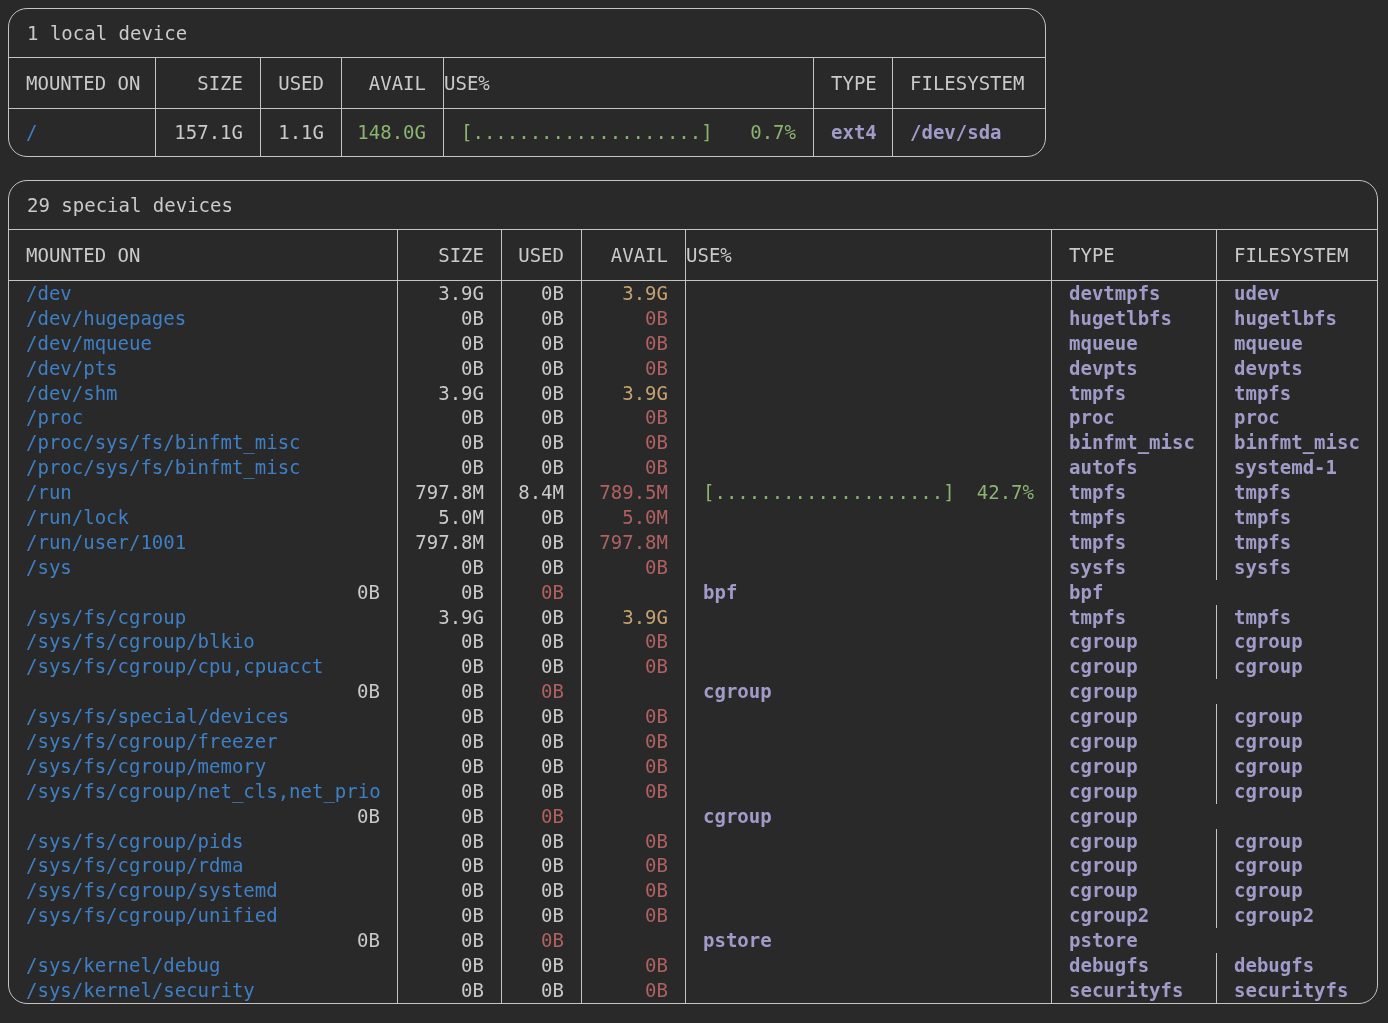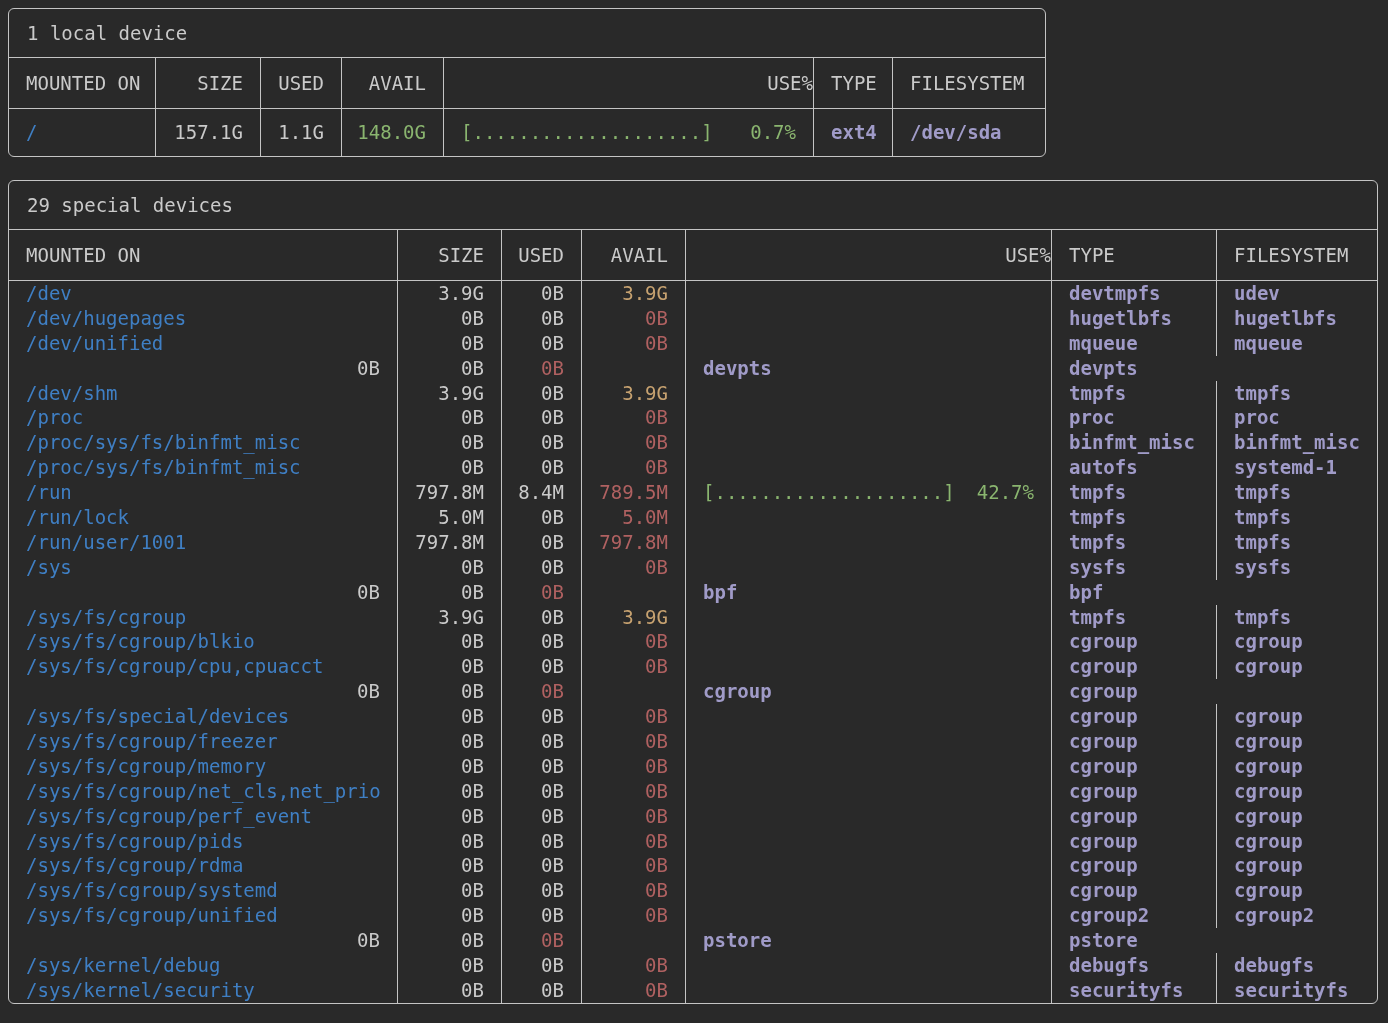--- a/index.html
+++ b/index.html
@@ -14,7 +14,7 @@
   .page{padding:8px;}
   .tbl{
     border:1px solid var(--c-border,#c4c4c4);
-    border-radius:6px;
+    border-radius:19px;
     overflow:hidden;
     background:var(--c-background,#292929);
   }

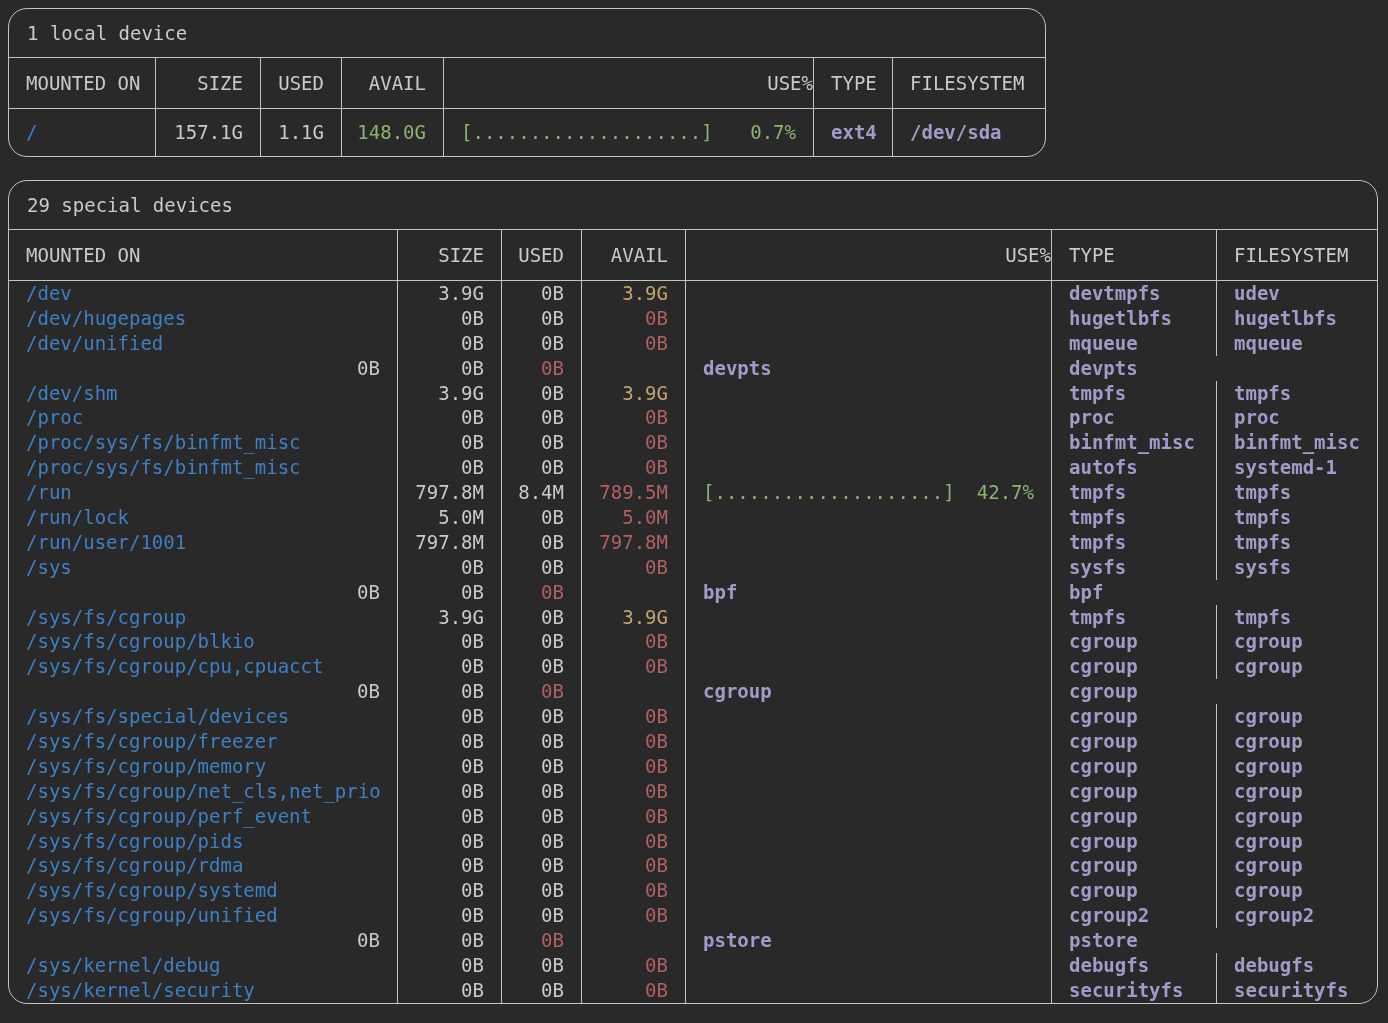--- a/index.html
+++ b/index.html
@@ -41,7 +41,7 @@
   .cell:last-child{border-right:none;}
   .al{text-align:left;padding-left:17px;}
   .ar{text-align:right;padding-right:17px;}
-  .ac{text-align:right;}
+  .ac{text-align:left;}
   .use{display:flex;align-items:center;justify-content:space-between;padding:0 17px;}
   .c-blue{color:var(--c-mount_blue,#3f7fc4);}
   .c-lav{color:var(--c-lavender,#a09bc8);font-weight:bold;}

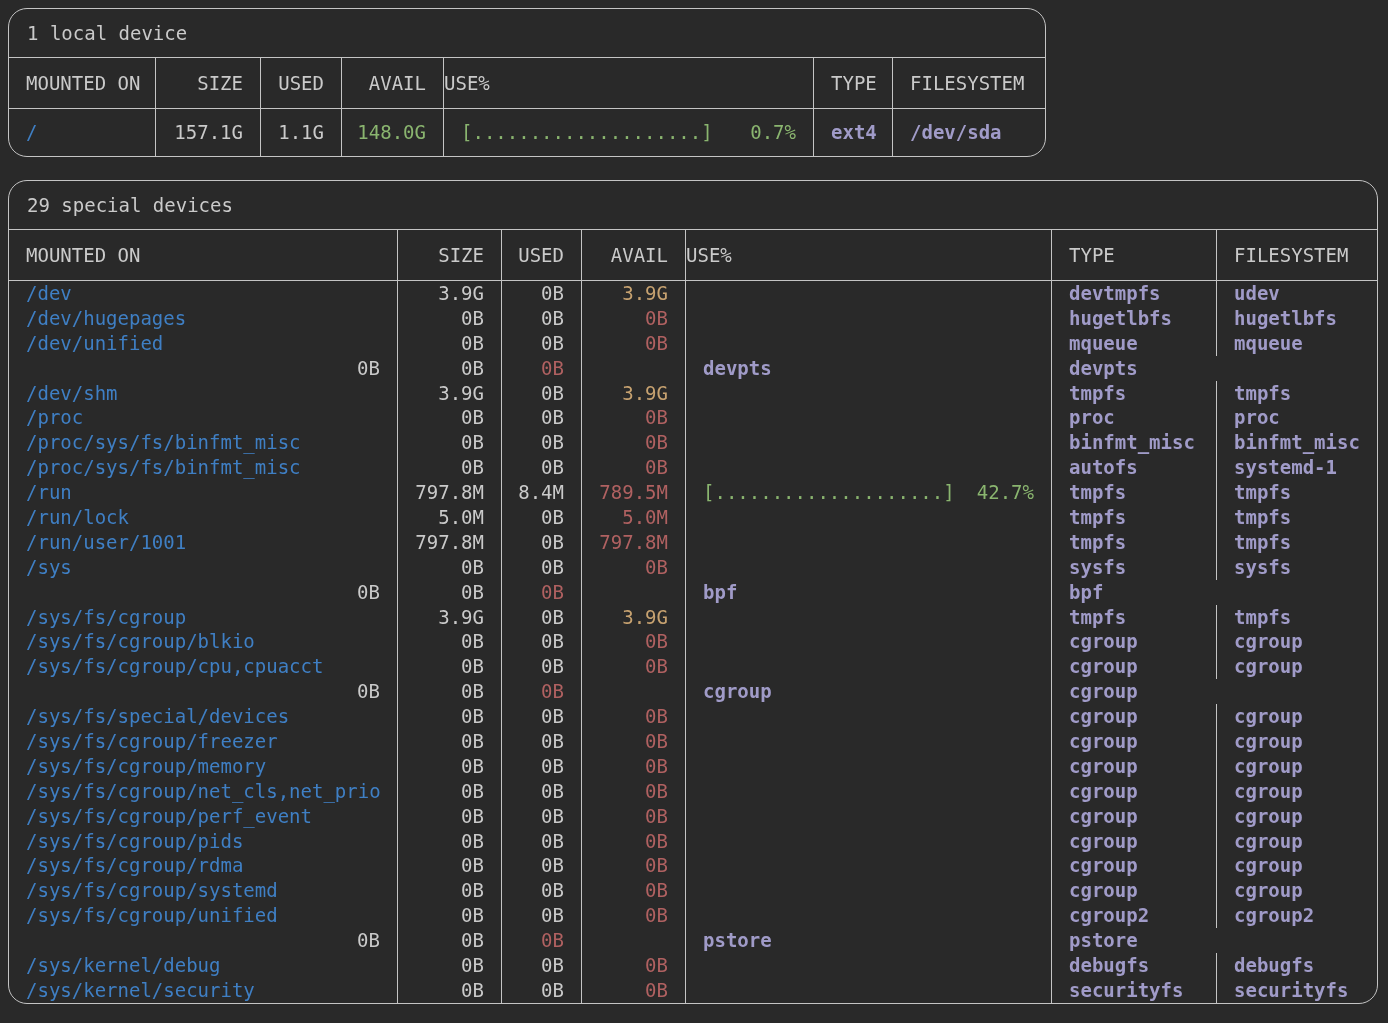--- a/index.html
+++ b/index.html
@@ -121,7 +121,7 @@
   </div>
 
   <div class="row">
-    <div class="cell al c-blue f-mount">/dev/unified</div>
+    <div class="cell al c-blue f-mount">/dev/mqueue</div>
     <div class="cell ar f-size">0B</div>
     <div class="cell ar f-used">0B</div>
     <div class="cell ar f-avail c-red">0B</div>

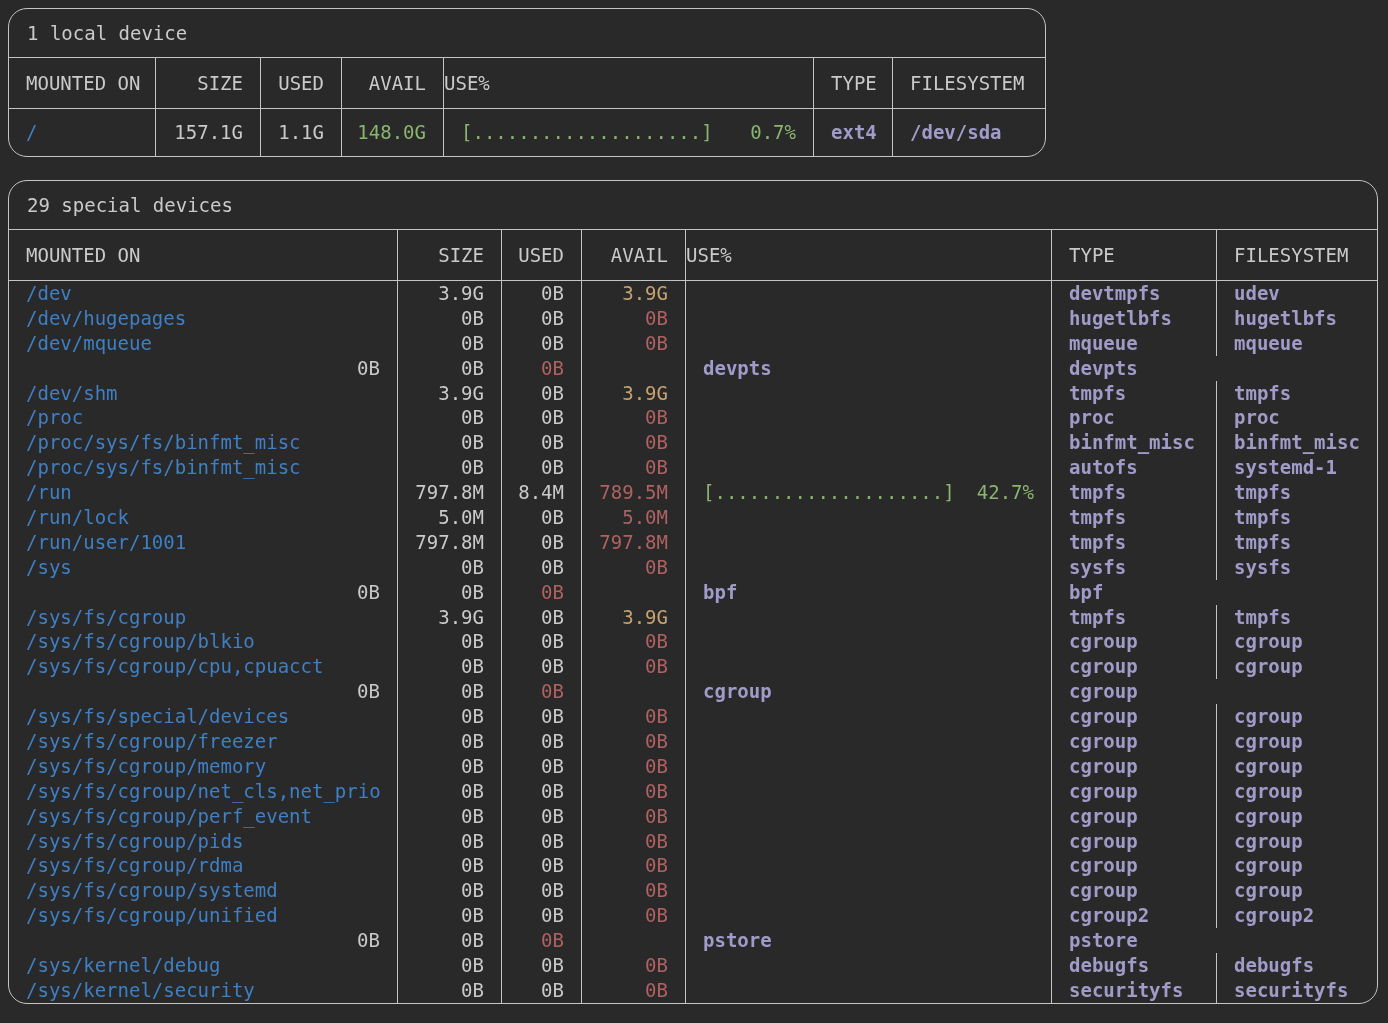--- a/index.html
+++ b/index.html
@@ -134,6 +134,7 @@
   </div>
 
   <div class="row">
+    <div class="cell al c-blue f-mount">/dev/pts</div>
     <div class="cell ar f-size">0B</div>
     <div class="cell ar f-used">0B</div>
     <div class="cell ar f-avail c-red">0B</div>

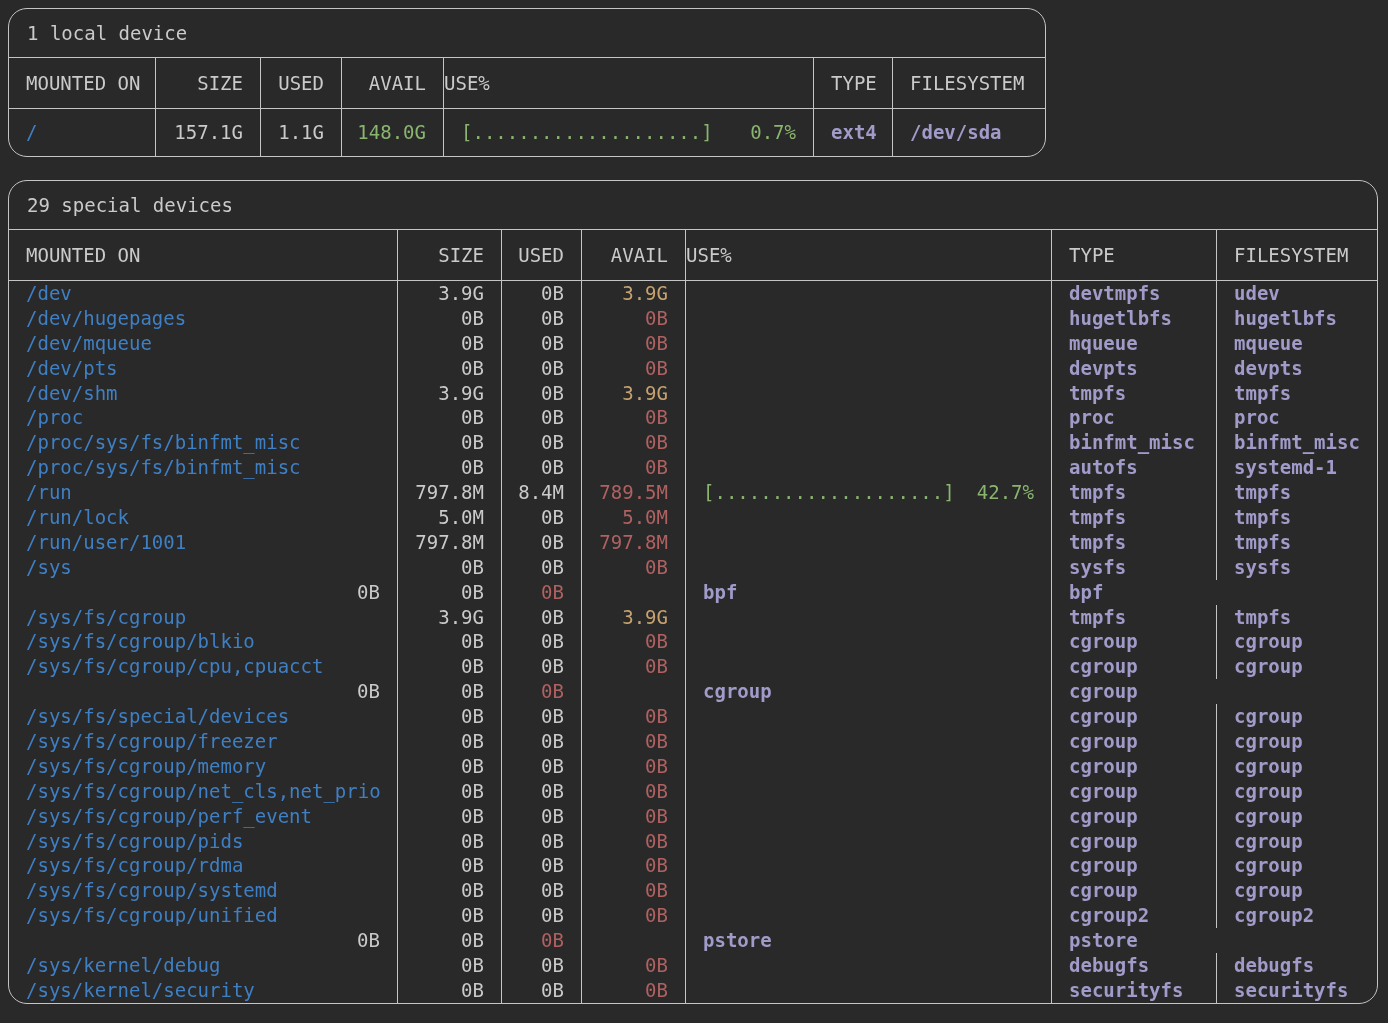--- a/index.html
+++ b/index.html
@@ -366,7 +366,6 @@
   </div>
 
   <div class="row">
-    <div class="cell al c-blue f-mount">/sys/fs/cgroup/perf_event</div>
     <div class="cell ar f-size">0B</div>
     <div class="cell ar f-used">0B</div>
     <div class="cell ar f-avail c-red">0B</div>

